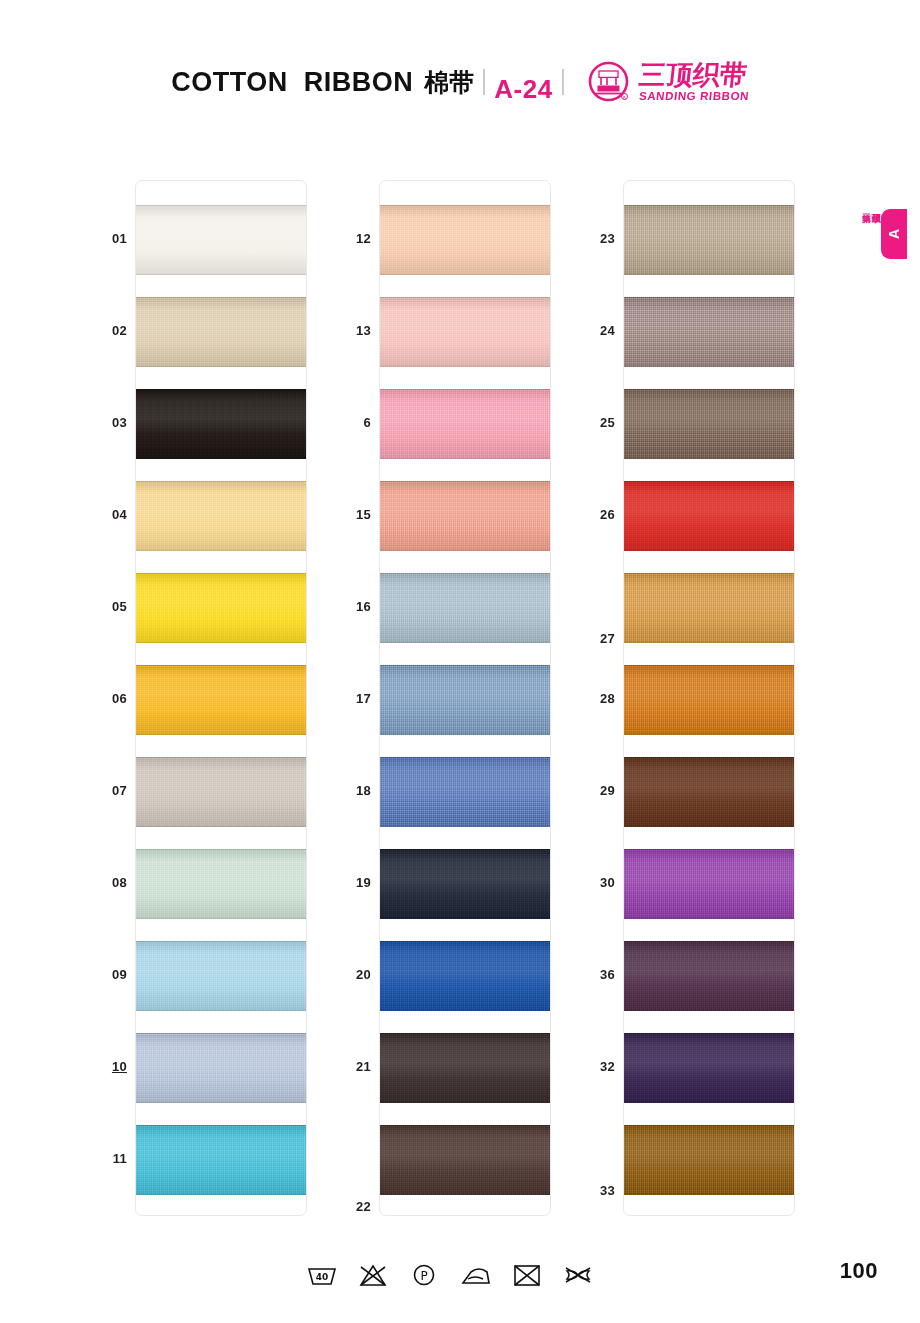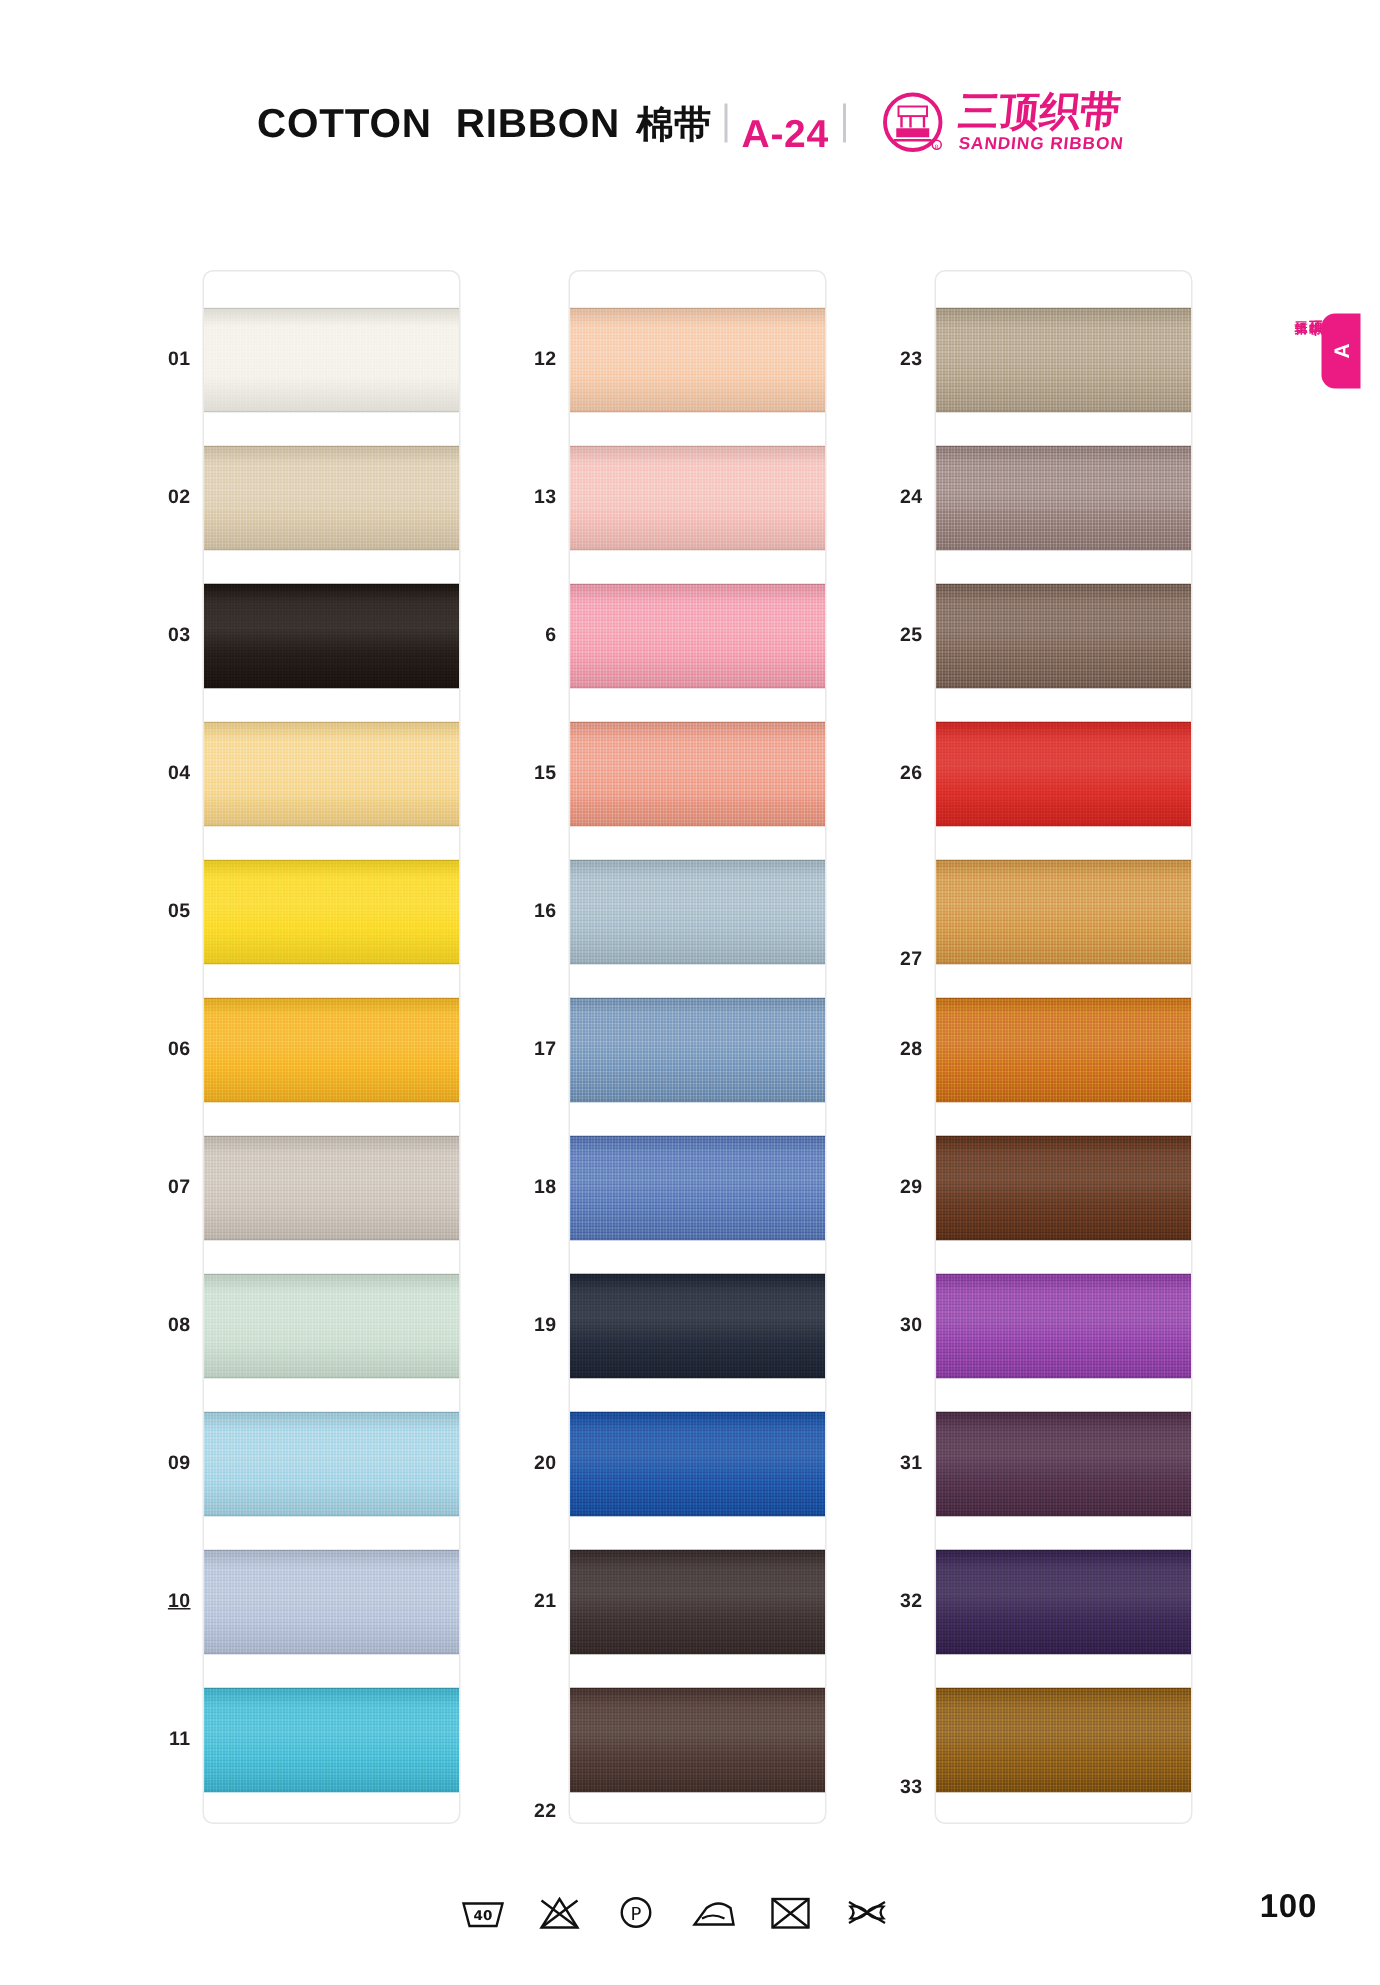--- a/index.html
+++ b/index.html
@@ -444,7 +444,7 @@
 <div class="num" style="left: 575px; top: 691px;">28</div>
 <div class="num" style="left: 575px; top: 783px;">29</div>
 <div class="num" style="left: 575px; top: 875px;">30</div>
-<div class="num" style="left: 575px; top: 967px;">31</div>
+<div class="num" style="left: 575px; top: 967px;">36</div>
 <div class="num" style="left: 575px; top: 1059px;">32</div>
 <div class="num" style="left: 575px; top: 1151px; margin-top: 32px;">33</div>
 

